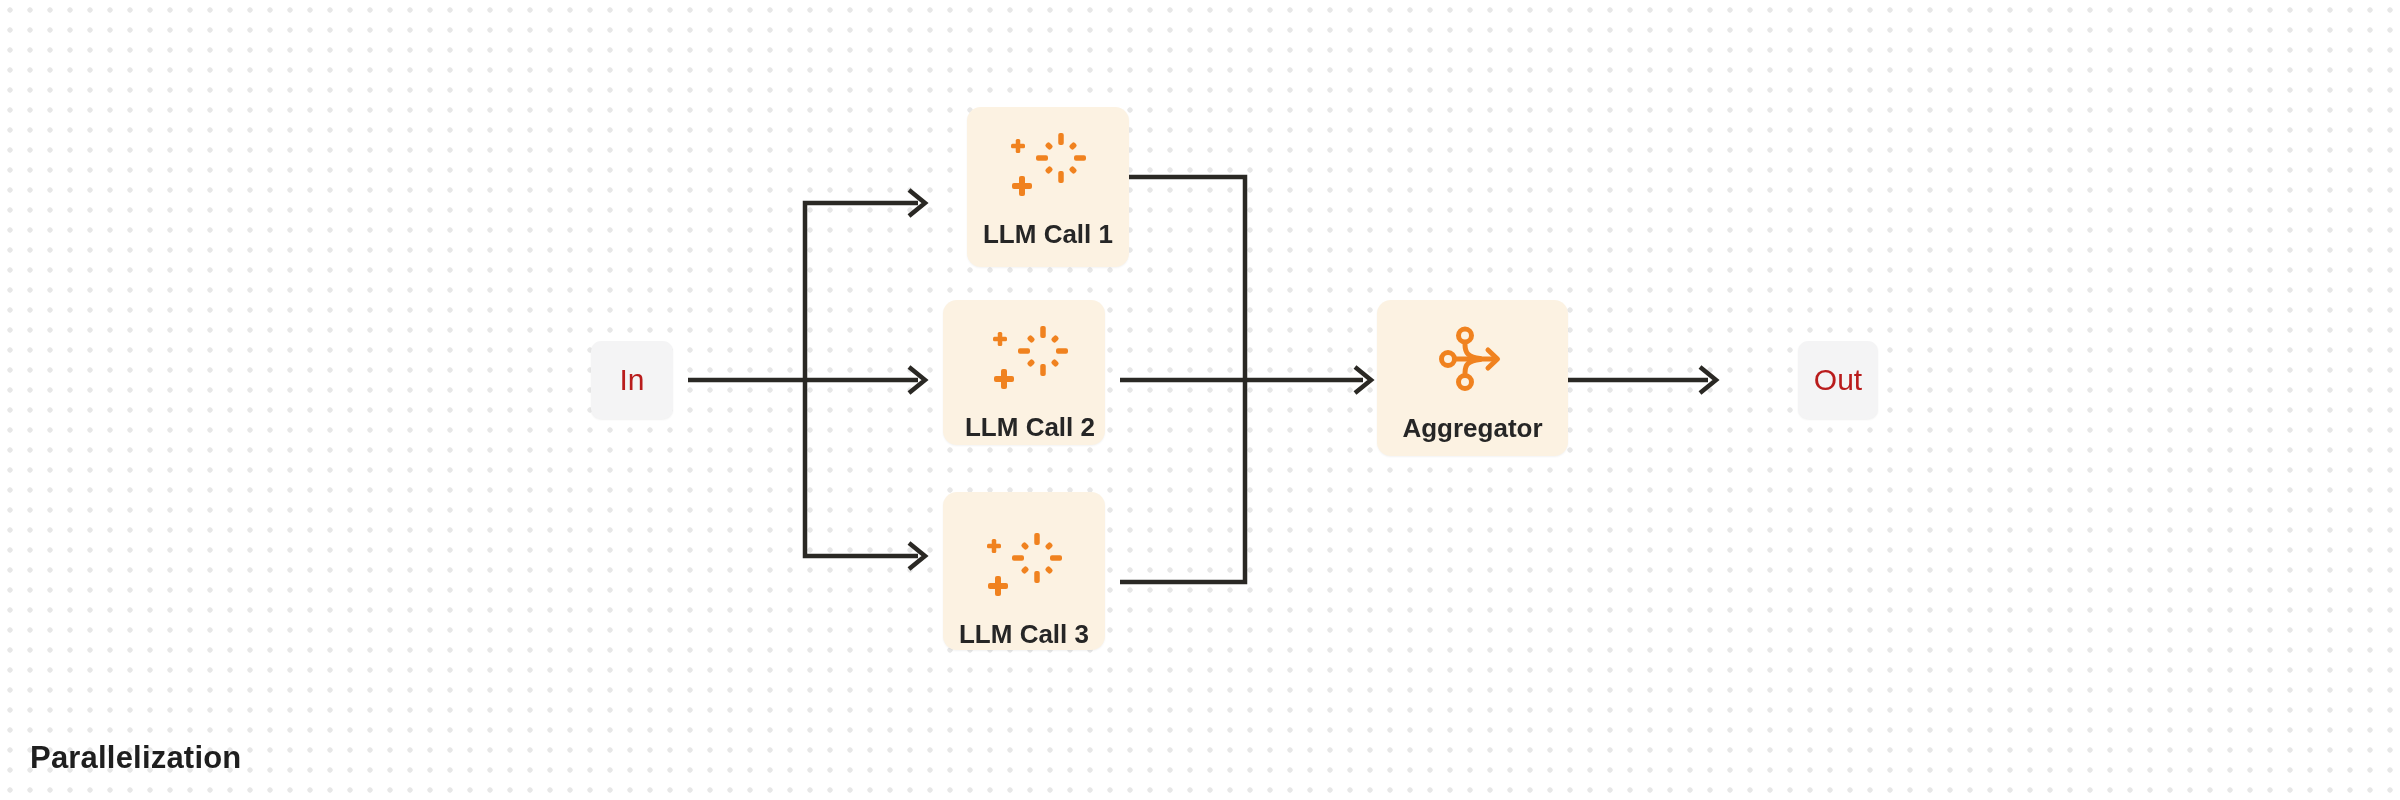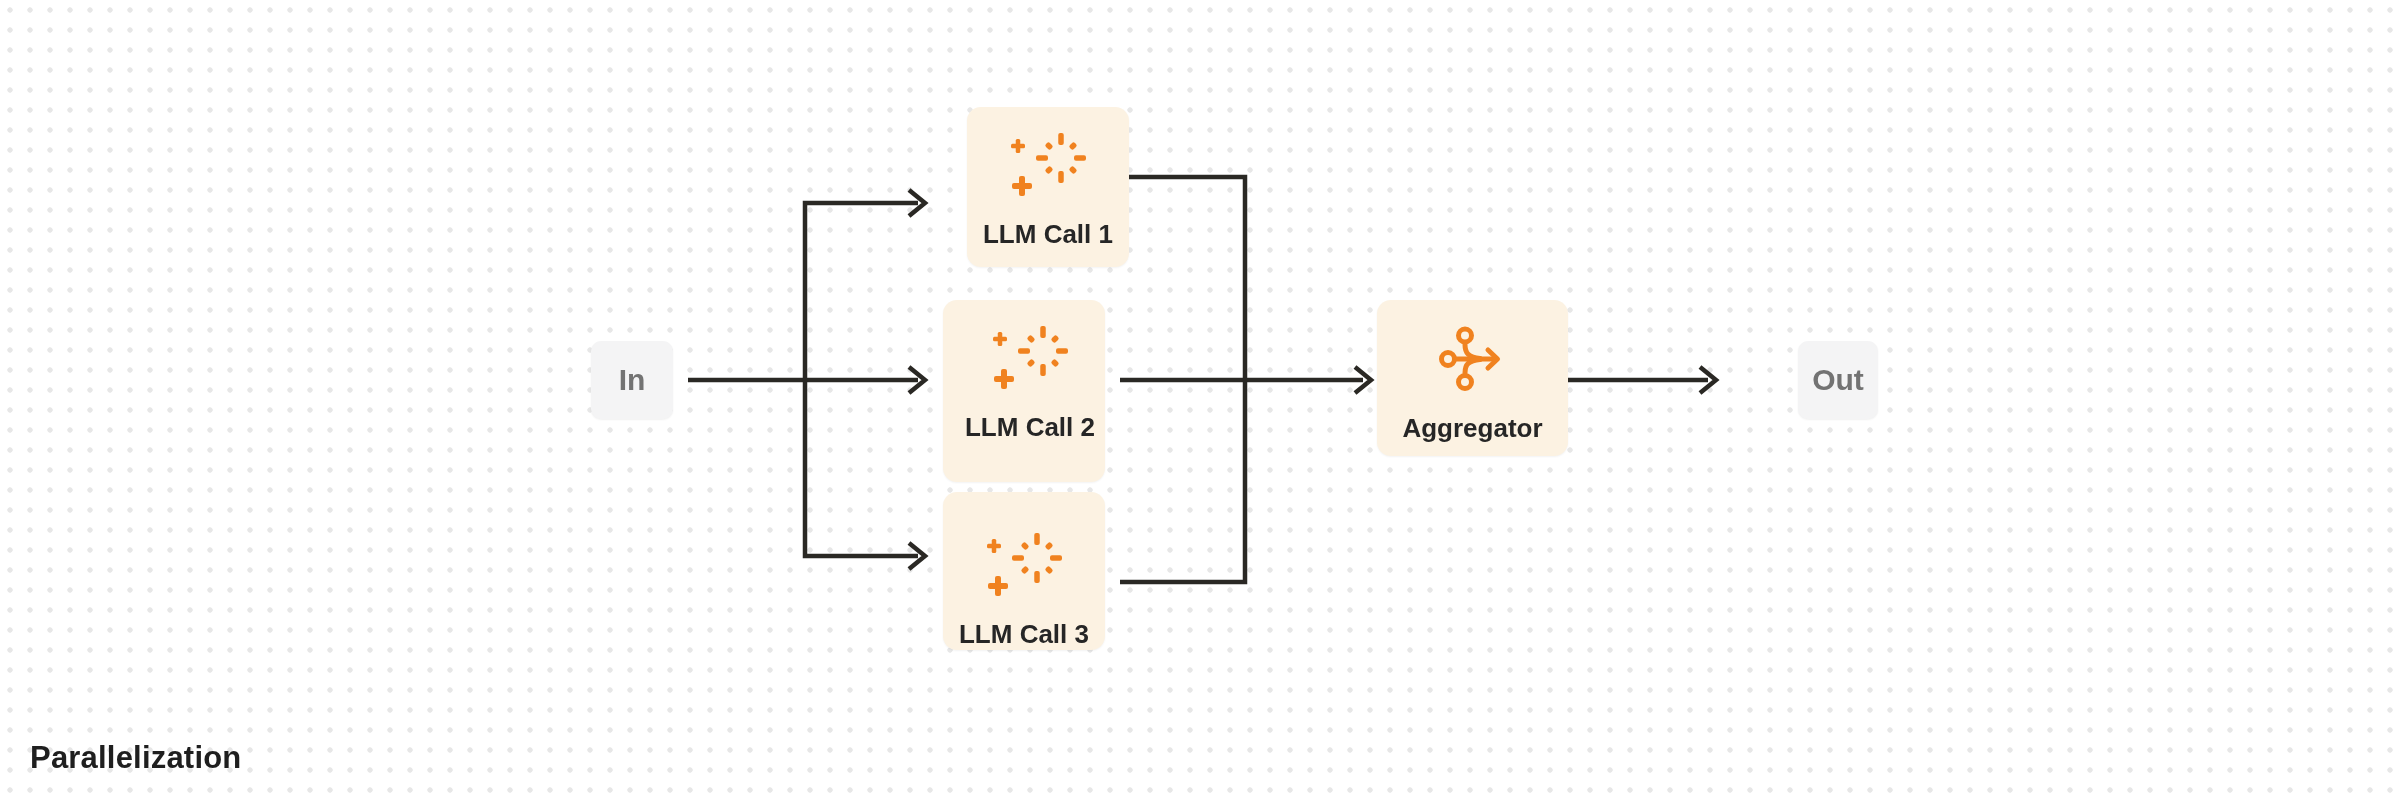--- a/index.html
+++ b/index.html
@@ -31,9 +31,9 @@
     background: #f4f4f5;
     border-radius: 10px;
     box-shadow: 0 1px 2px rgba(20,20,20,0.06);
-    font-weight: 700;
+    font-weight: 400;
     font-size: 30px;
-    color: #737373;
+    color: #b91c1c;
   }
   .task {
     background: #fcf2e2;

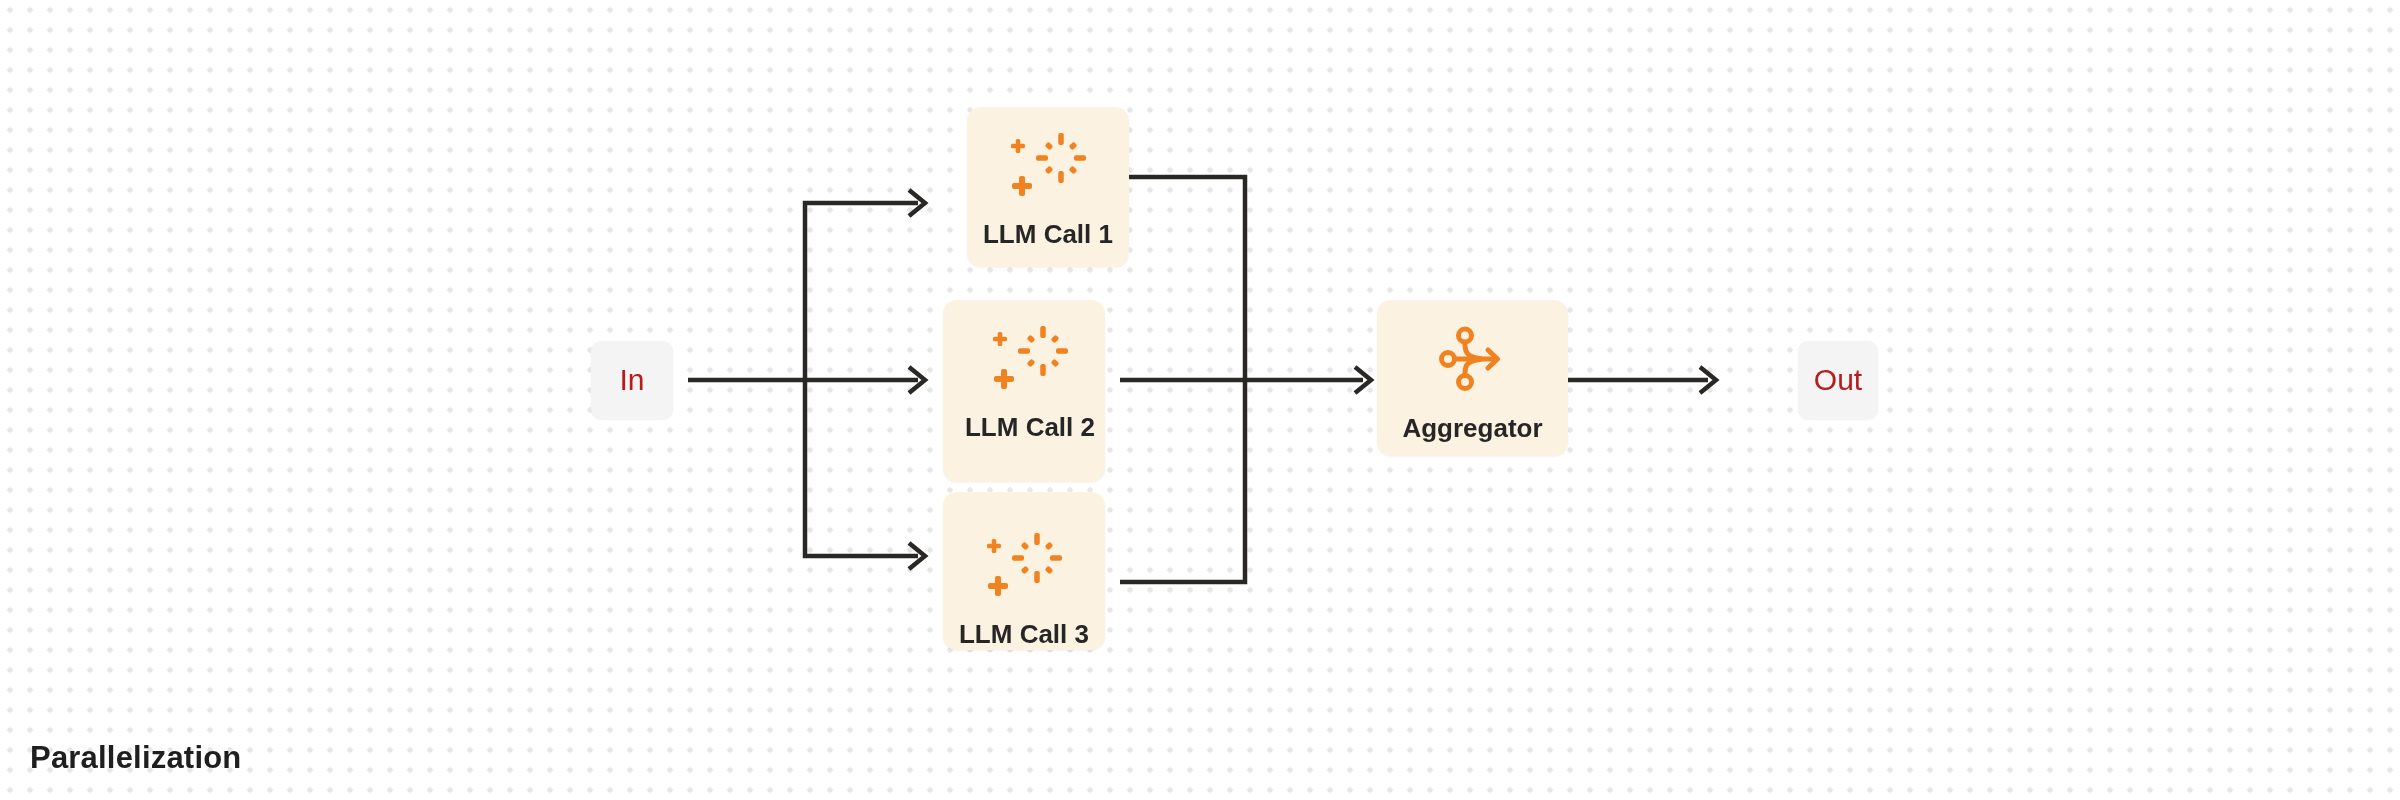--- a/index.html
+++ b/index.html
@@ -50,7 +50,7 @@
     white-space: nowrap;
   }
   #node-llm1 { left: 943px; top: 107px; width: 162px; height: 160px; padding-top: 23px; margin-left: 24px; }
-  #node-llm2 { left: 943px; top: 300px; width: 162px; height: 182px; padding-top: 23px; padding-left: 12px; }
+  #node-llm2 { left: 943px; top: 300px; width: 162px; height: 145px; padding-top: 23px; padding-left: 12px; }
   #node-llm3 { left: 943px; top: 492px; width: 162px; height: 158px; padding-top: 38px; }
   #node-agg  { left: 1377px; top: 300px; width: 191px; height: 156px; padding-top: 26px; }
   #node-in   { left: 591px;  top: 341px; width: 82px;  height: 78px; }

